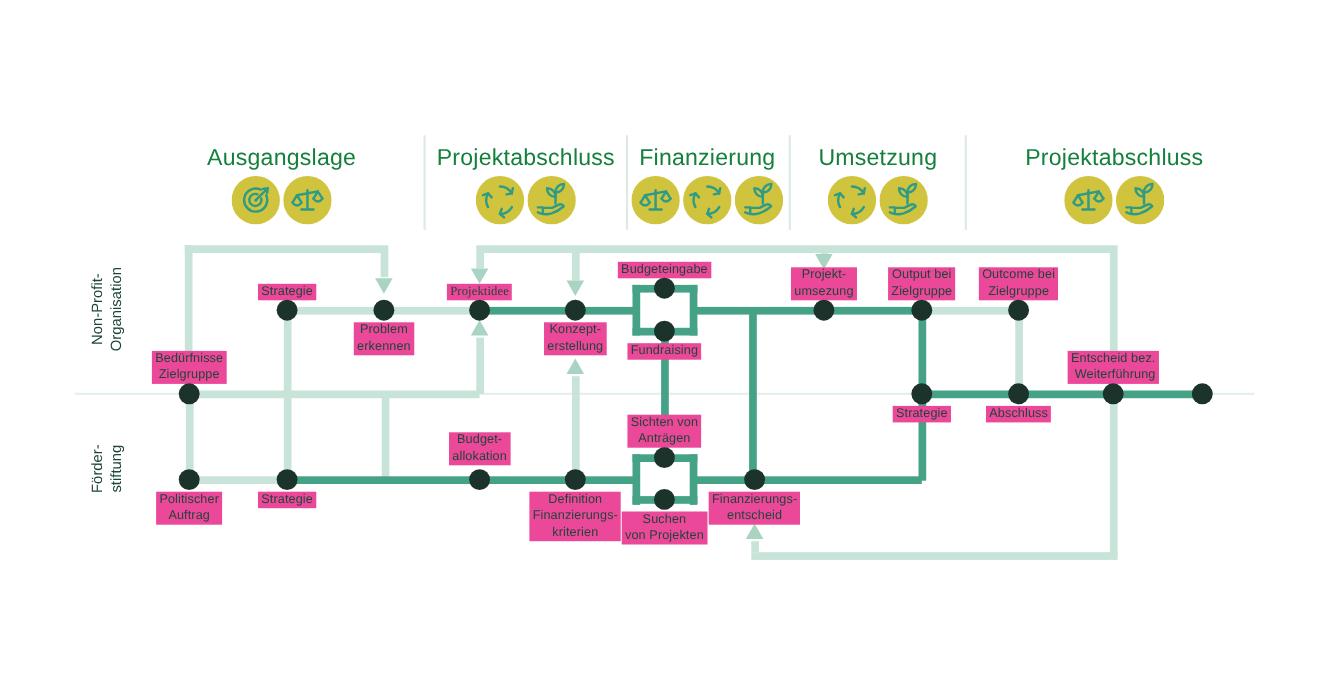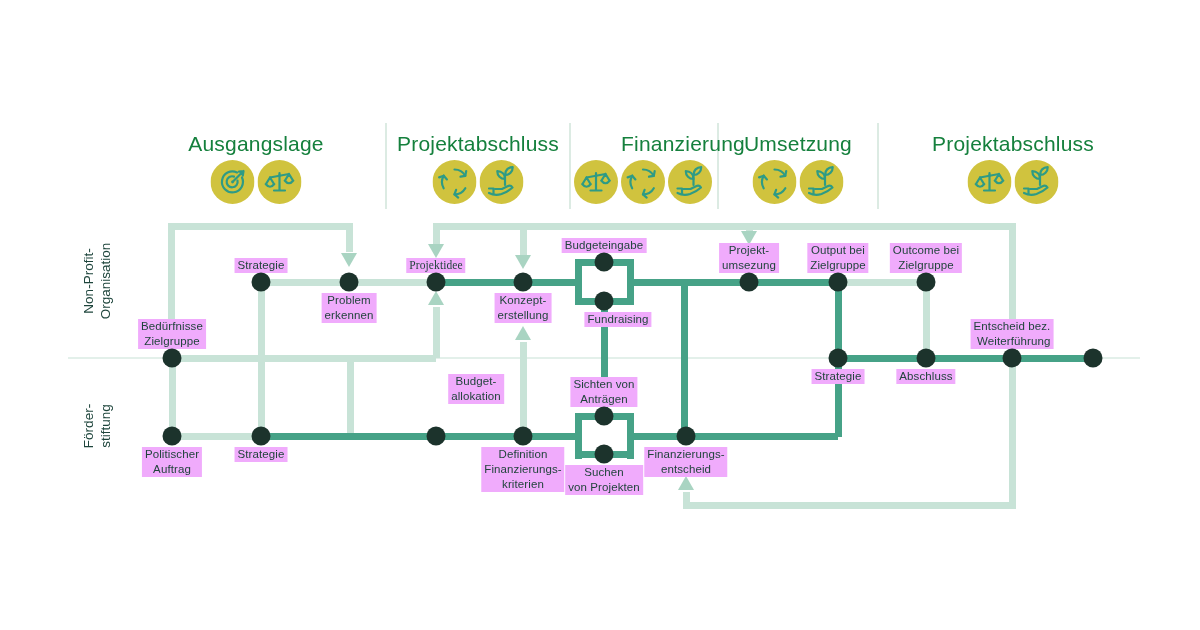--- a/index.html
+++ b/index.html
@@ -150,7 +150,7 @@
         </svg>
       </span>
     </div>
-    <div class="phase-title" style="left: 643px; top: 132px; margin-left: 40px;">Finanzierung</div>
+    <div class="phase-title" style="left: 643px; top: 132px;">Finanzierung</div>
     <div class="phase-icons" style="left: 643px; top: 160px;">
       <span>
         <svg width="44" height="44" viewBox="0 0 44 44">

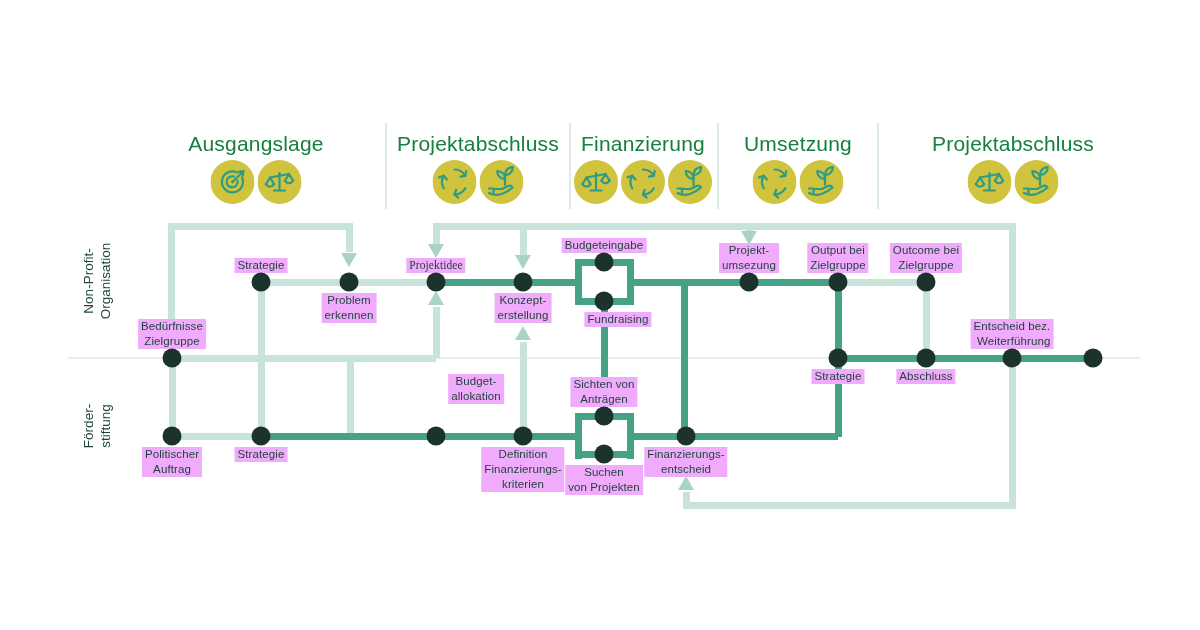--- a/index.html
+++ b/index.html
@@ -18,7 +18,7 @@
   .node{position:absolute;width:19px;height:19px;border-radius:50%;background:#1c332c;transform:translate(-50%,-50%);z-index:6;}
   .node-label{
     position:absolute;transform:translateX(-50%);text-align:center;
-    font-size:11.5px;line-height:15px;white-space:pre;background:#f0abfc;
+    font-size:11.5px;line-height:15px;white-space:pre;background:#ec4899;
     padding:0 3px;z-index:5;letter-spacing:.1px;
   }
   .phase-title{

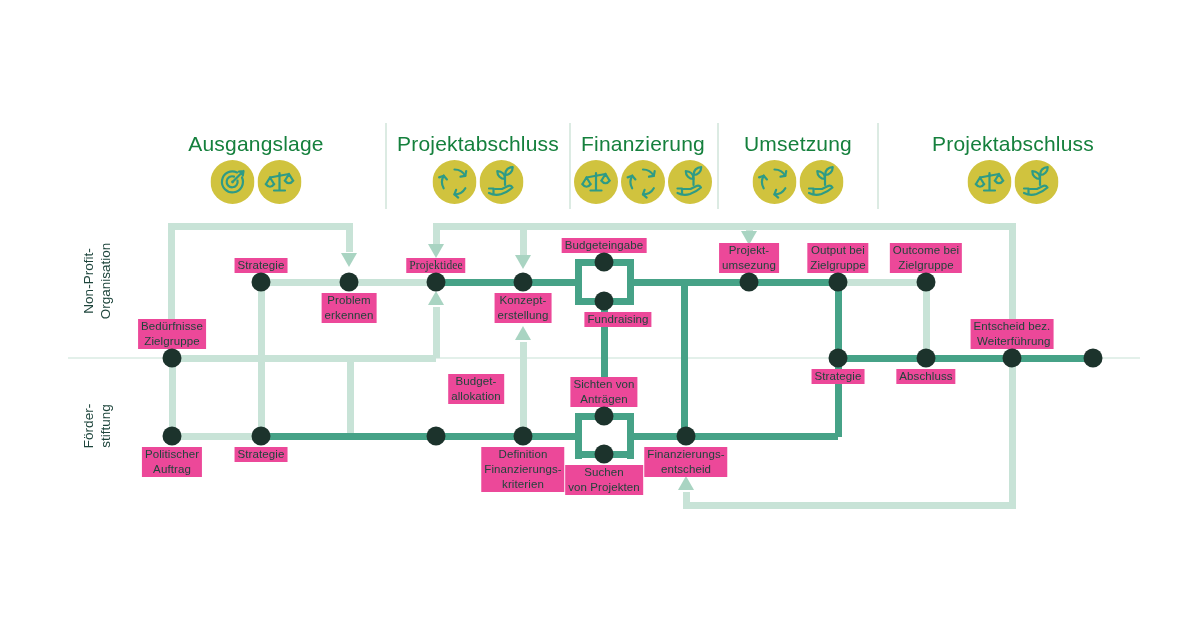--- a/index.html
+++ b/index.html
@@ -280,7 +280,7 @@
     <div class="node" style="left: 604px; top: 262px;"></div>
     <div class="node-label" style="left: 604px; top: 238px;">Budgeteingabe</div>
     <div class="node" style="left: 604px; top: 301px;"></div>
-    <div class="node-label" style="left: 618px; top: 312px;">Fundraising</div>
+    <div class="node-label" style="left: 604px; top: 312px;">Fundraising</div>
     <div class="node" style="left: 261px; top: 436px;"></div>
     <div class="node-label" style="left: 261px; top: 447px;">Strategie</div>
     <div class="node" style="left: 436px; top: 436px;"></div>

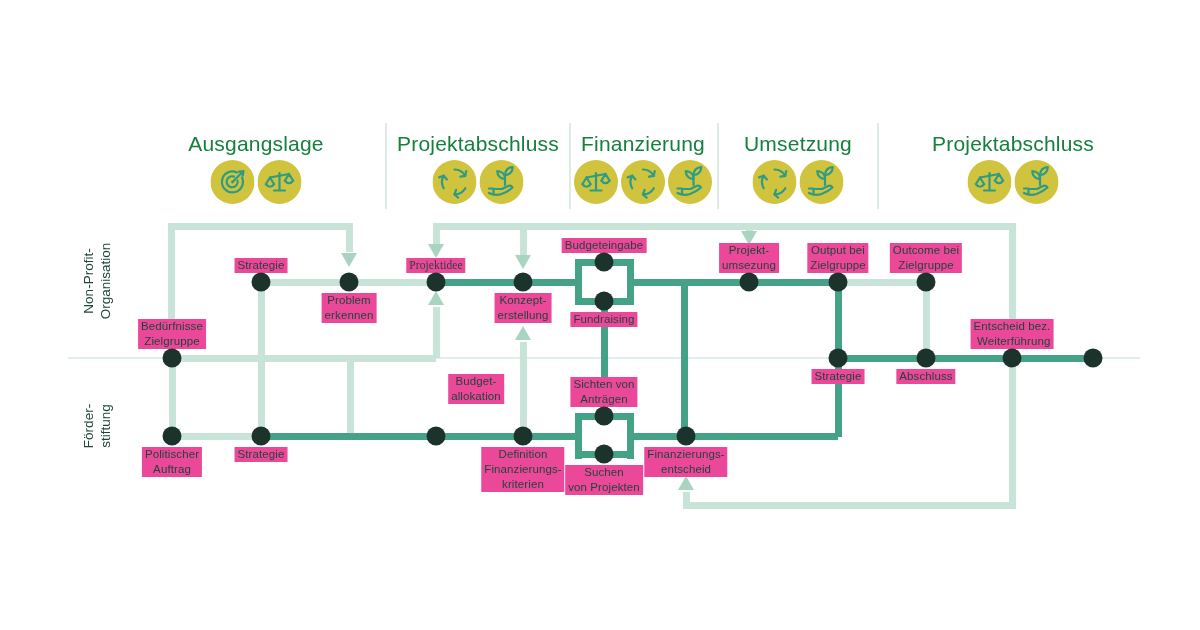--- a/index.html
+++ b/index.html
@@ -284,7 +284,7 @@
     <div class="node" style="left: 261px; top: 436px;"></div>
     <div class="node-label" style="left: 261px; top: 447px;">Strategie</div>
     <div class="node" style="left: 436px; top: 436px;"></div>
-    <div class="node-label" style="left: 436px; top: 374px; margin-left: 40px;">Budget-
+    <div class="node-label" style="left: 436px; top: 393px;">Budget-
 allokation</div>
     <div class="node" style="left: 523px; top: 436px;"></div>
     <div class="node-label" style="left: 523px; top: 447px;">Definition

